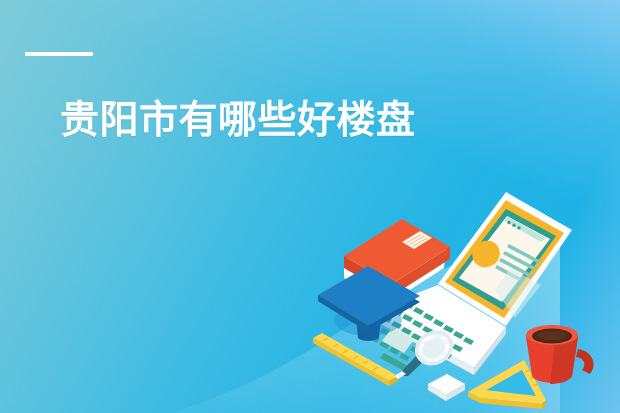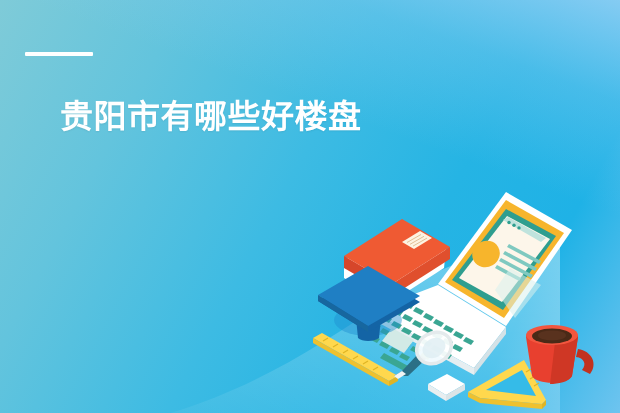--- a/index.html
+++ b/index.html
@@ -65,7 +65,7 @@
   .headline {
     margin: 40px 0 4px 35px;
     color: #ffffff;
-    font-size: 33px;
+    font-size: 39px;
     line-height: 1.25;
     font-weight: bold;
     letter-spacing: 0.5px;

